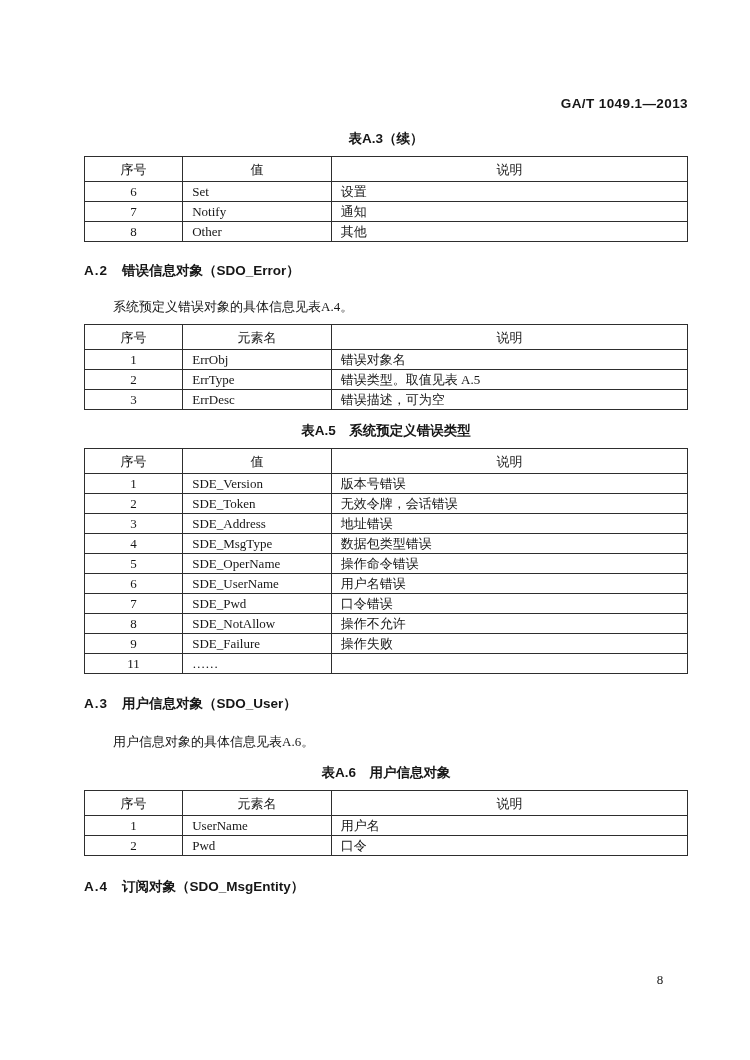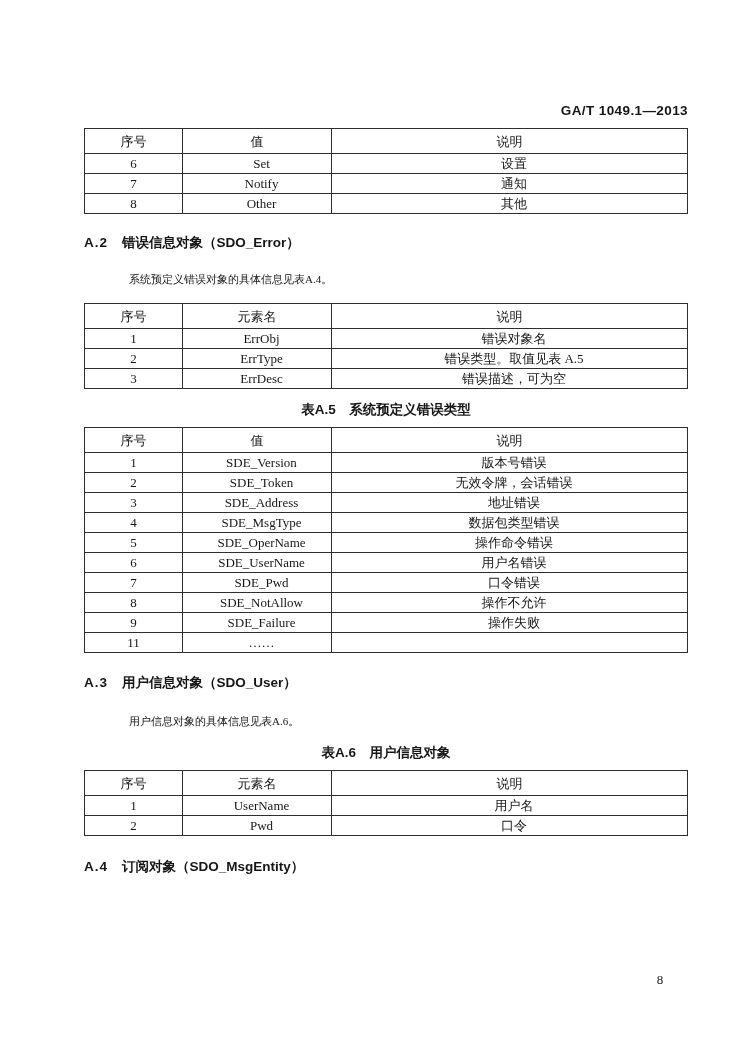--- a/index.html
+++ b/index.html
@@ -19,7 +19,7 @@
   .content {
     position: absolute;
     left: 84px;
-    top: 12px;
+    top: 5px;
     width: 604px;
   }
   .doc-code {

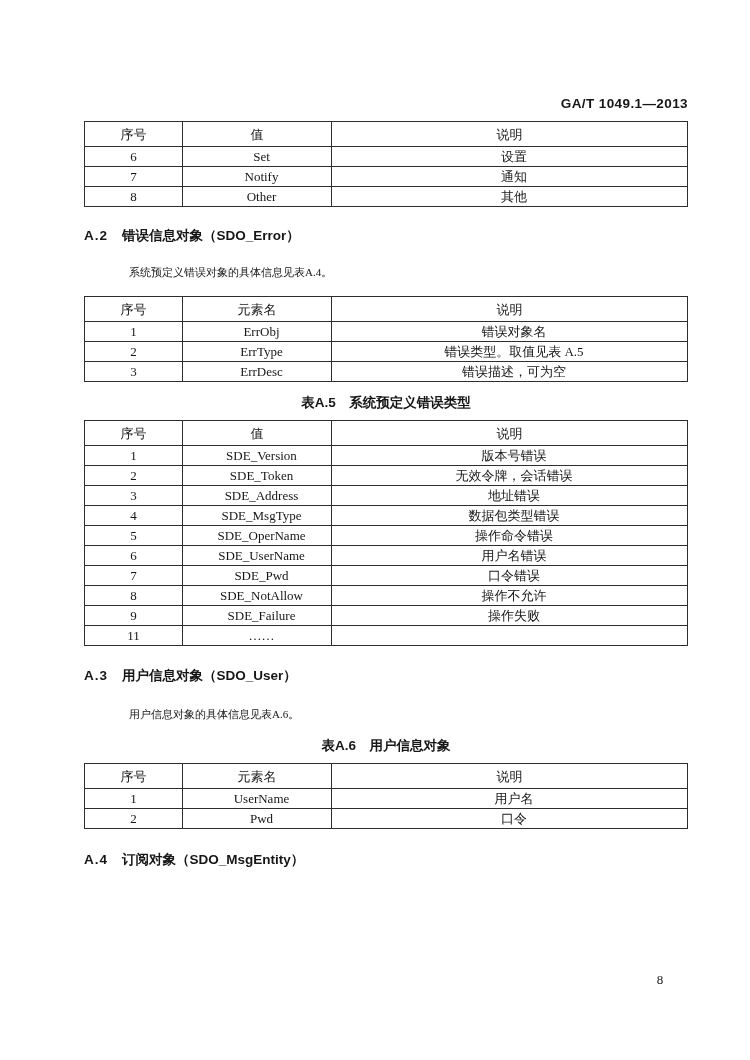--- a/index.html
+++ b/index.html
@@ -108,6 +108,7 @@
 
     <div class="doc-code">GA/T 1049.1—2013</div>
 
+    <div class="tbl-caption cap-a3">表A.3（续）</div>
     <table class="doc-table">
         <thead>
           <tr>

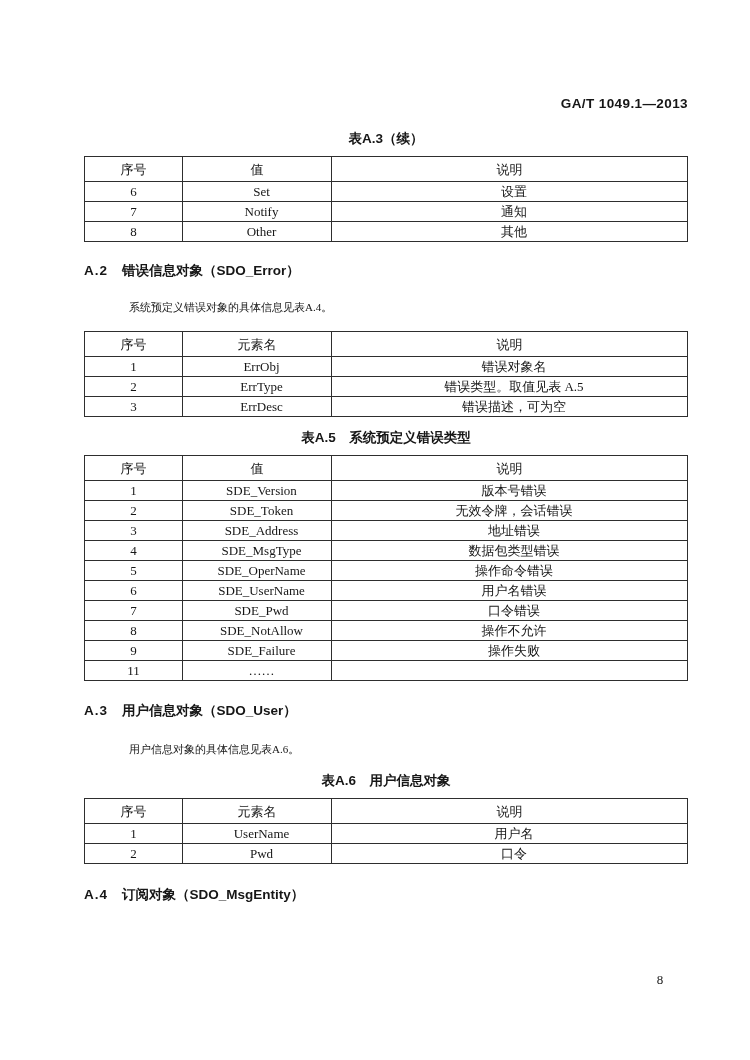--- a/index.html
+++ b/index.html
@@ -67,7 +67,6 @@
   table.doc-table th:nth-child(3) { width: 59.2%; }
   table.doc-table td {
     height: 19px;
-    text-align: center;
   }
   table.doc-table td:first-child { text-align: center; }
   table.doc-table td:nth-child(2),

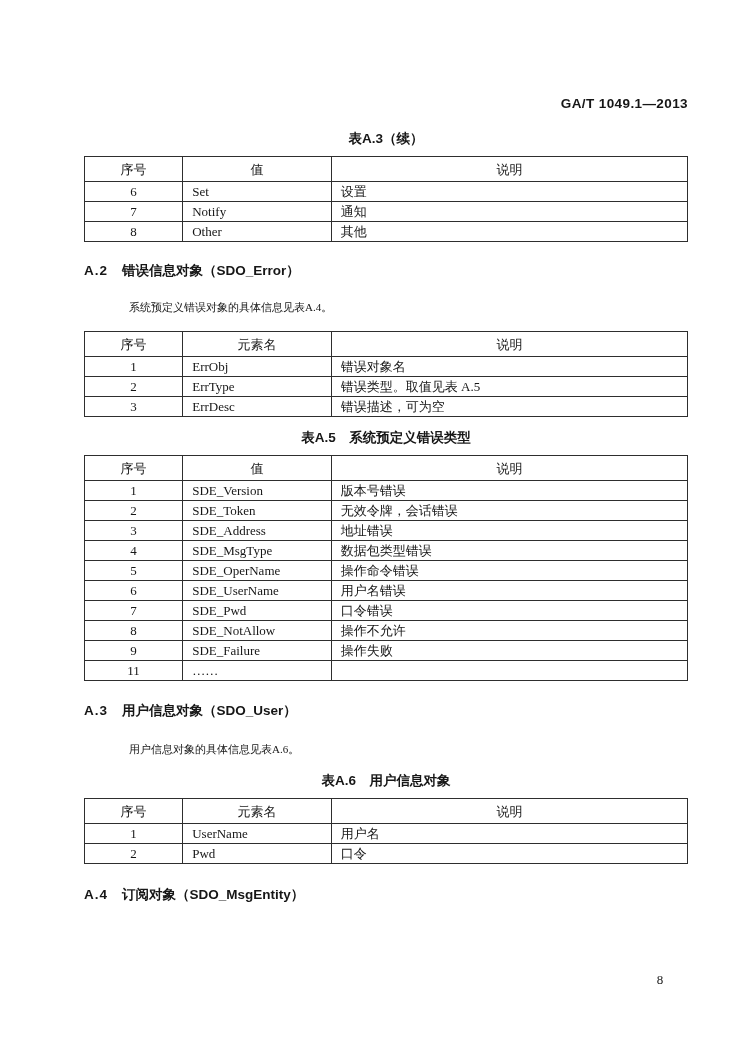--- a/index.html
+++ b/index.html
@@ -83,9 +83,9 @@
   .h-a3 { margin-top: 22px; }
   .h-a4 { margin-top: 23px; }
   .para {
-    margin: 16px;
+    margin: 0;
     padding-left: 29px;
-    font-size: 11px;
+    font-size: 13px;
     line-height: 16px;
   }
   .p-a2 { margin-top: 20px; }

